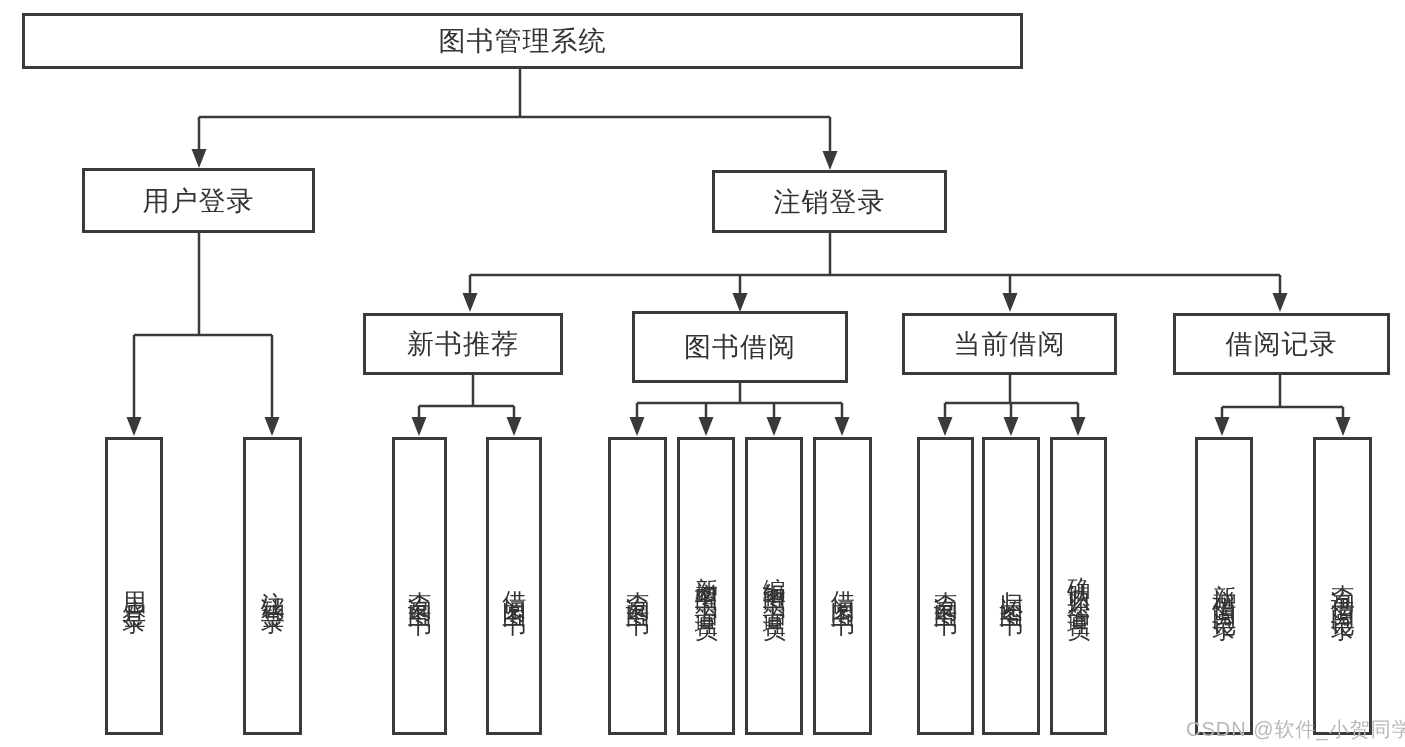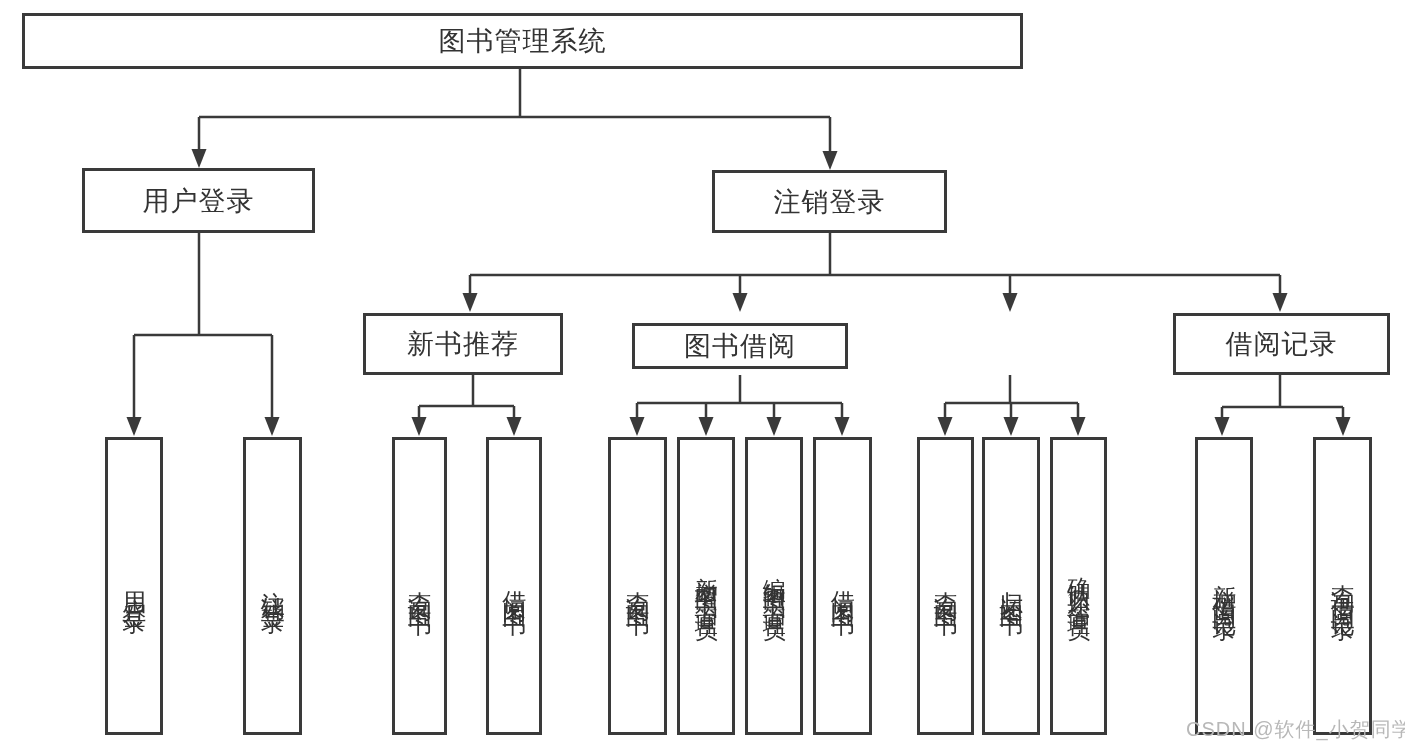--- a/index.html
+++ b/index.html
@@ -115,7 +115,7 @@
   <div class="node h-node" style="left:363px;top:313px;width:200px;height:62px">
     <span>新书推荐</span>
   </div>
-  <div class="node h-node" style="left:632px;top:323px;width:216px;height:46px">
+  <div class="node h-node" style="left:632px;top:311px;width:216px;height:72px">
     <span>图书借阅</span>
   </div>
   <div class="node h-node" style="left:1173px;top:313px;width:217px;height:62px">

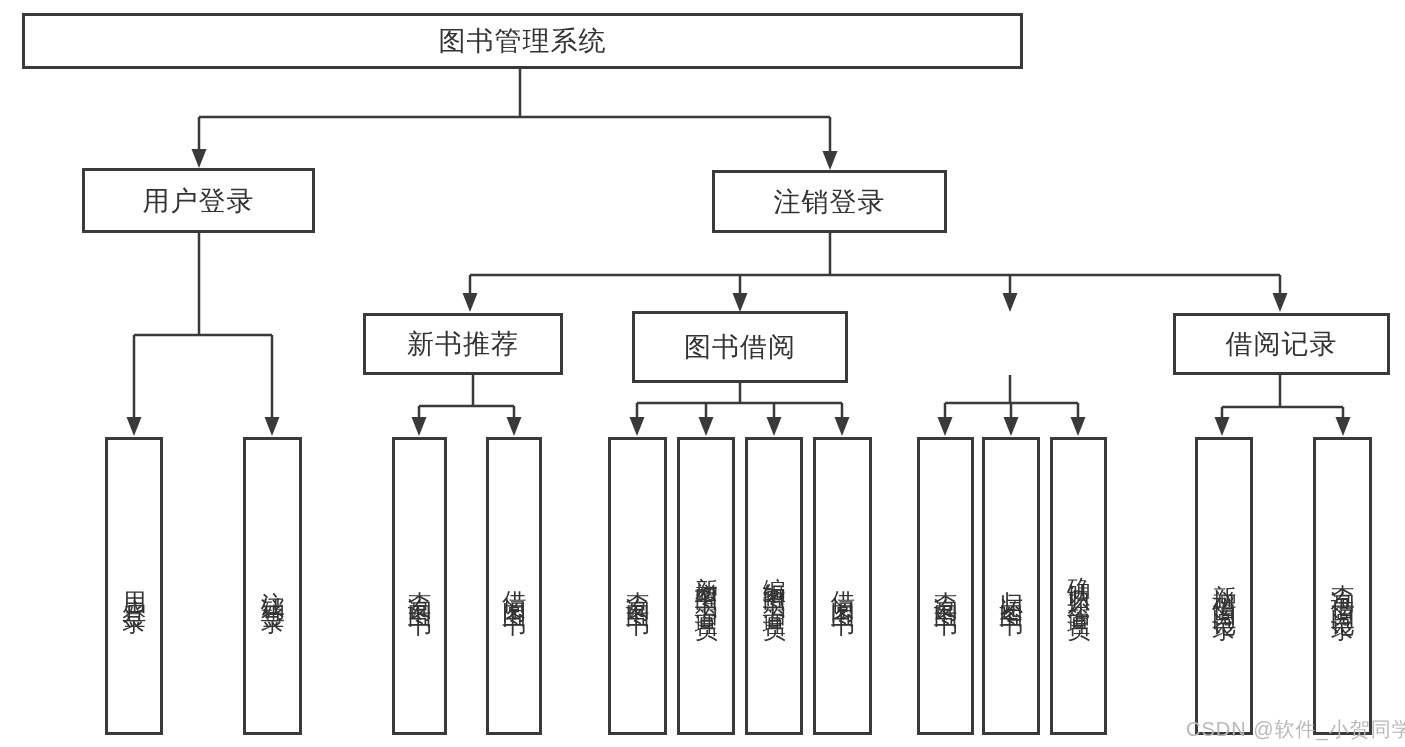--- a/index.html
+++ b/index.html
@@ -118,6 +118,9 @@
   <div class="node h-node" style="left:632px;top:311px;width:216px;height:72px">
     <span>图书借阅</span>
   </div>
+  <div class="node h-node" style="left:902px;top:313px;width:215px;height:62px">
+    <span>当前借阅</span>
+  </div>
   <div class="node h-node" style="left:1173px;top:313px;width:217px;height:62px">
     <span>借阅记录</span>
   </div>

